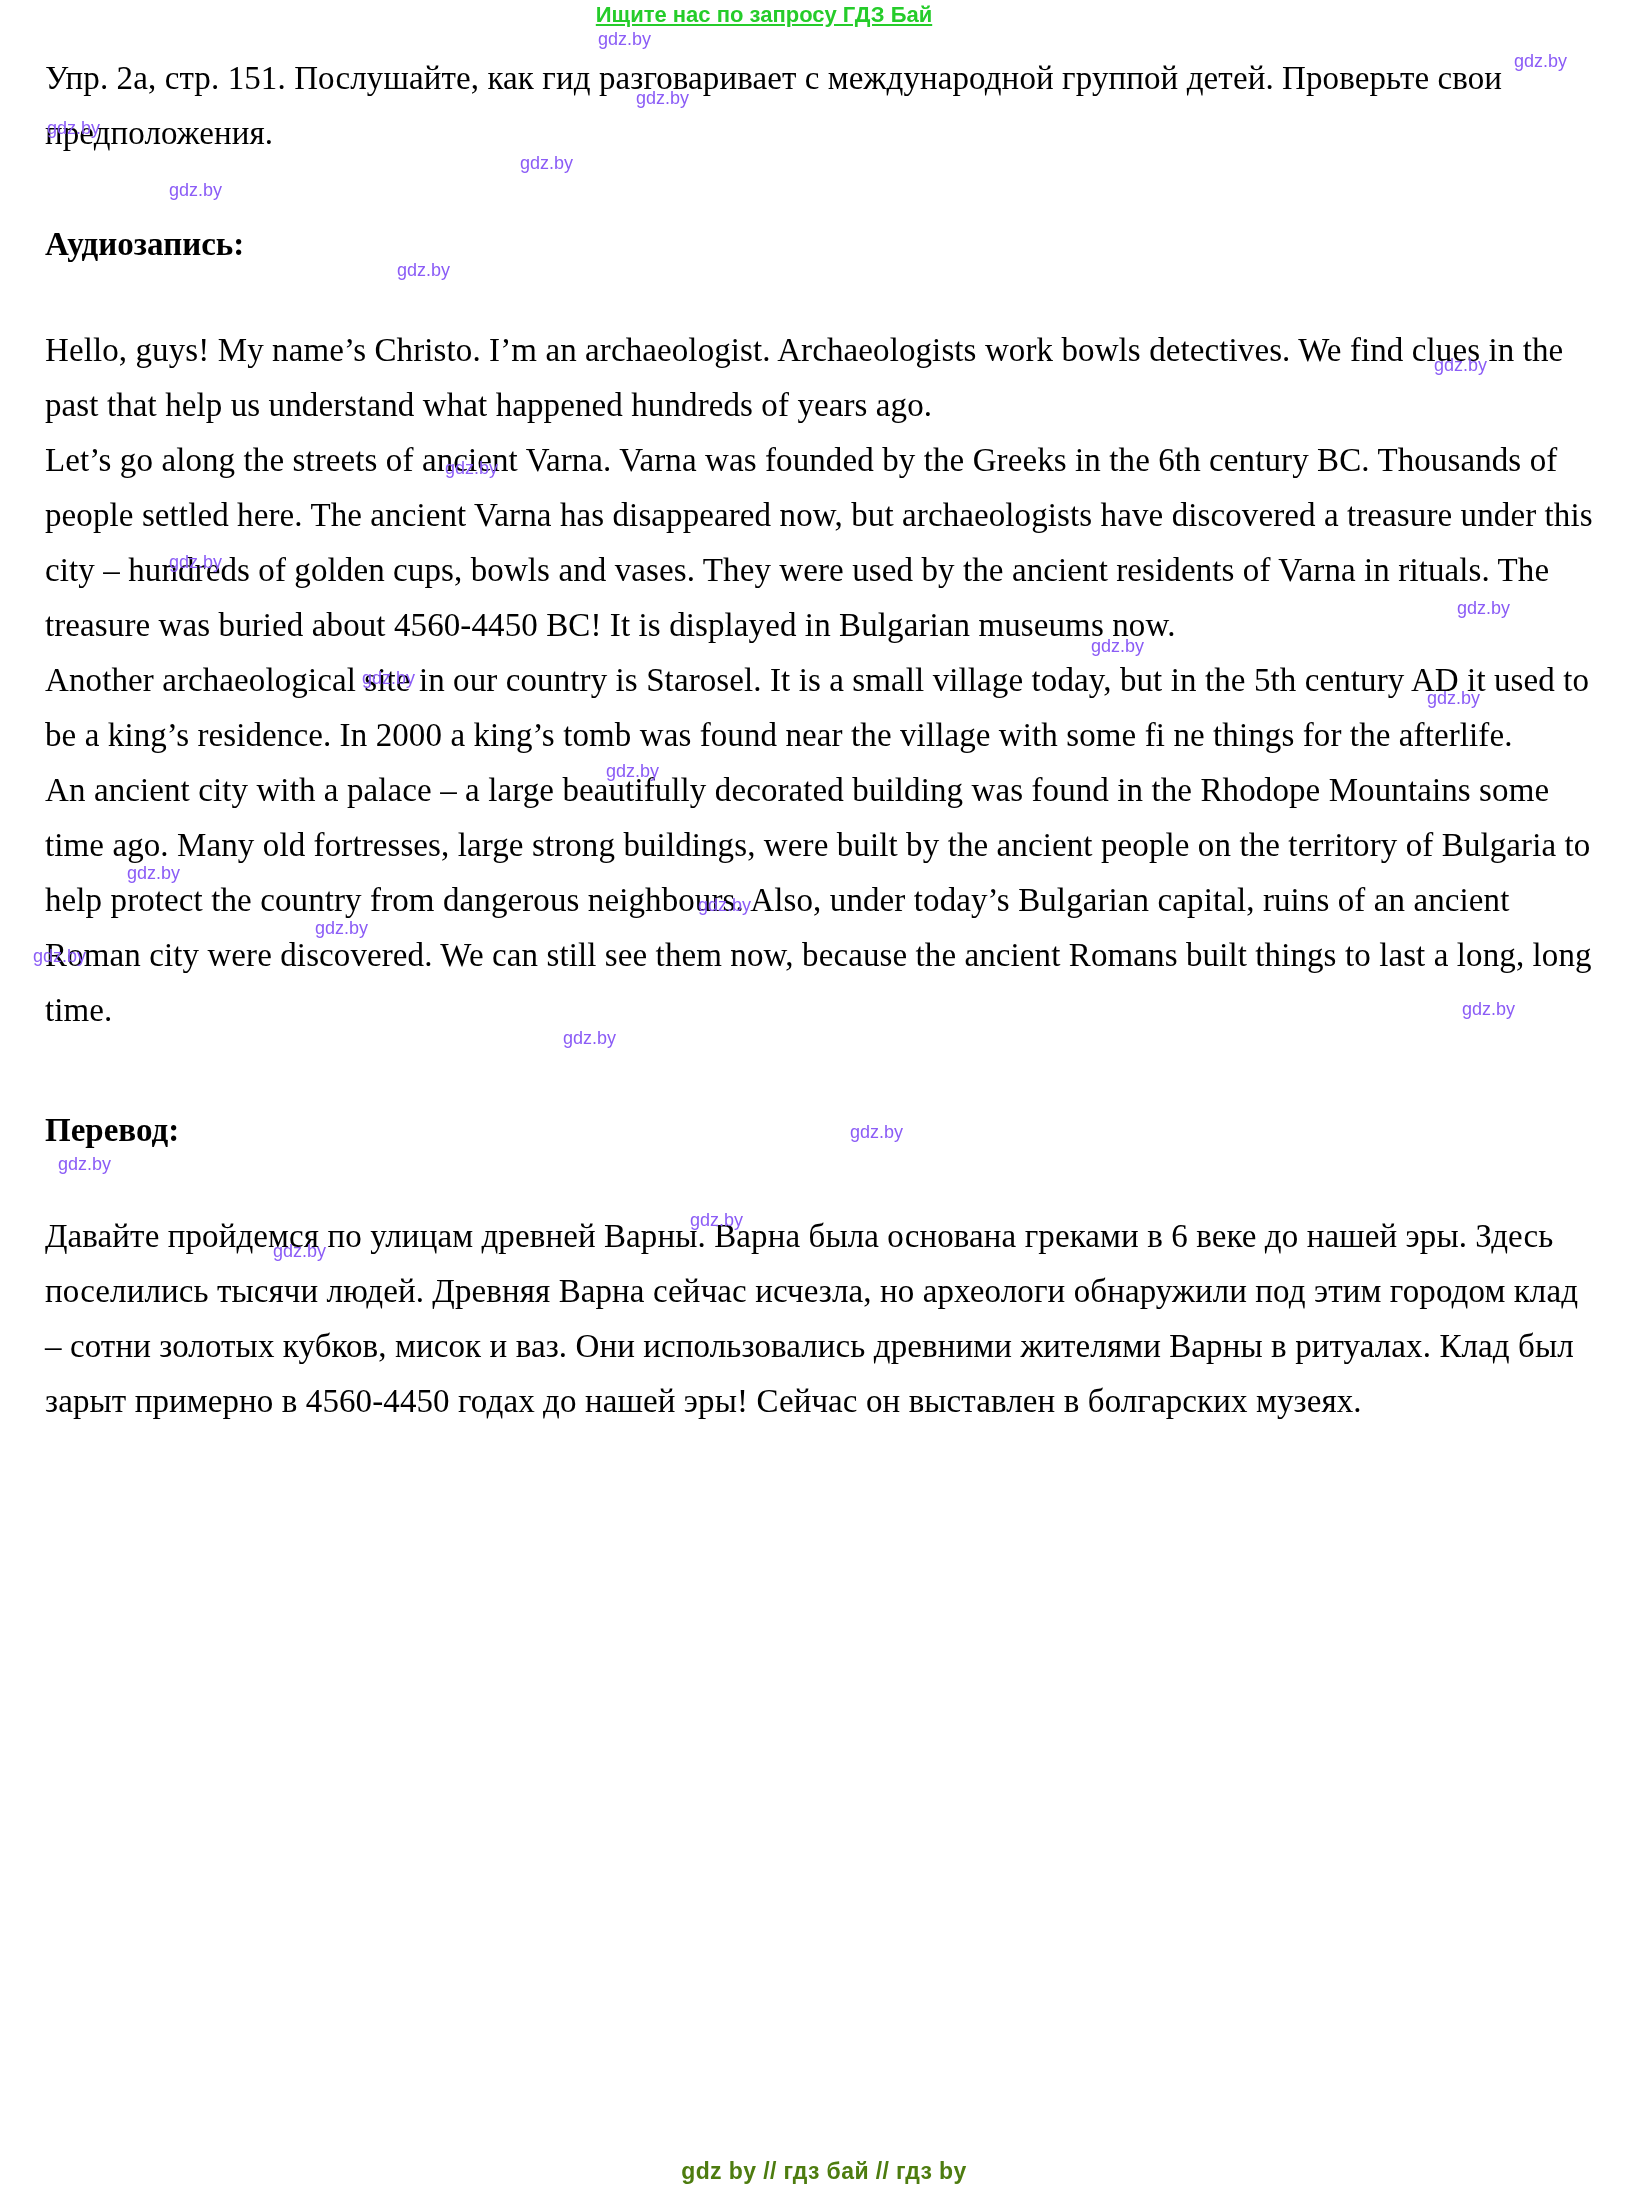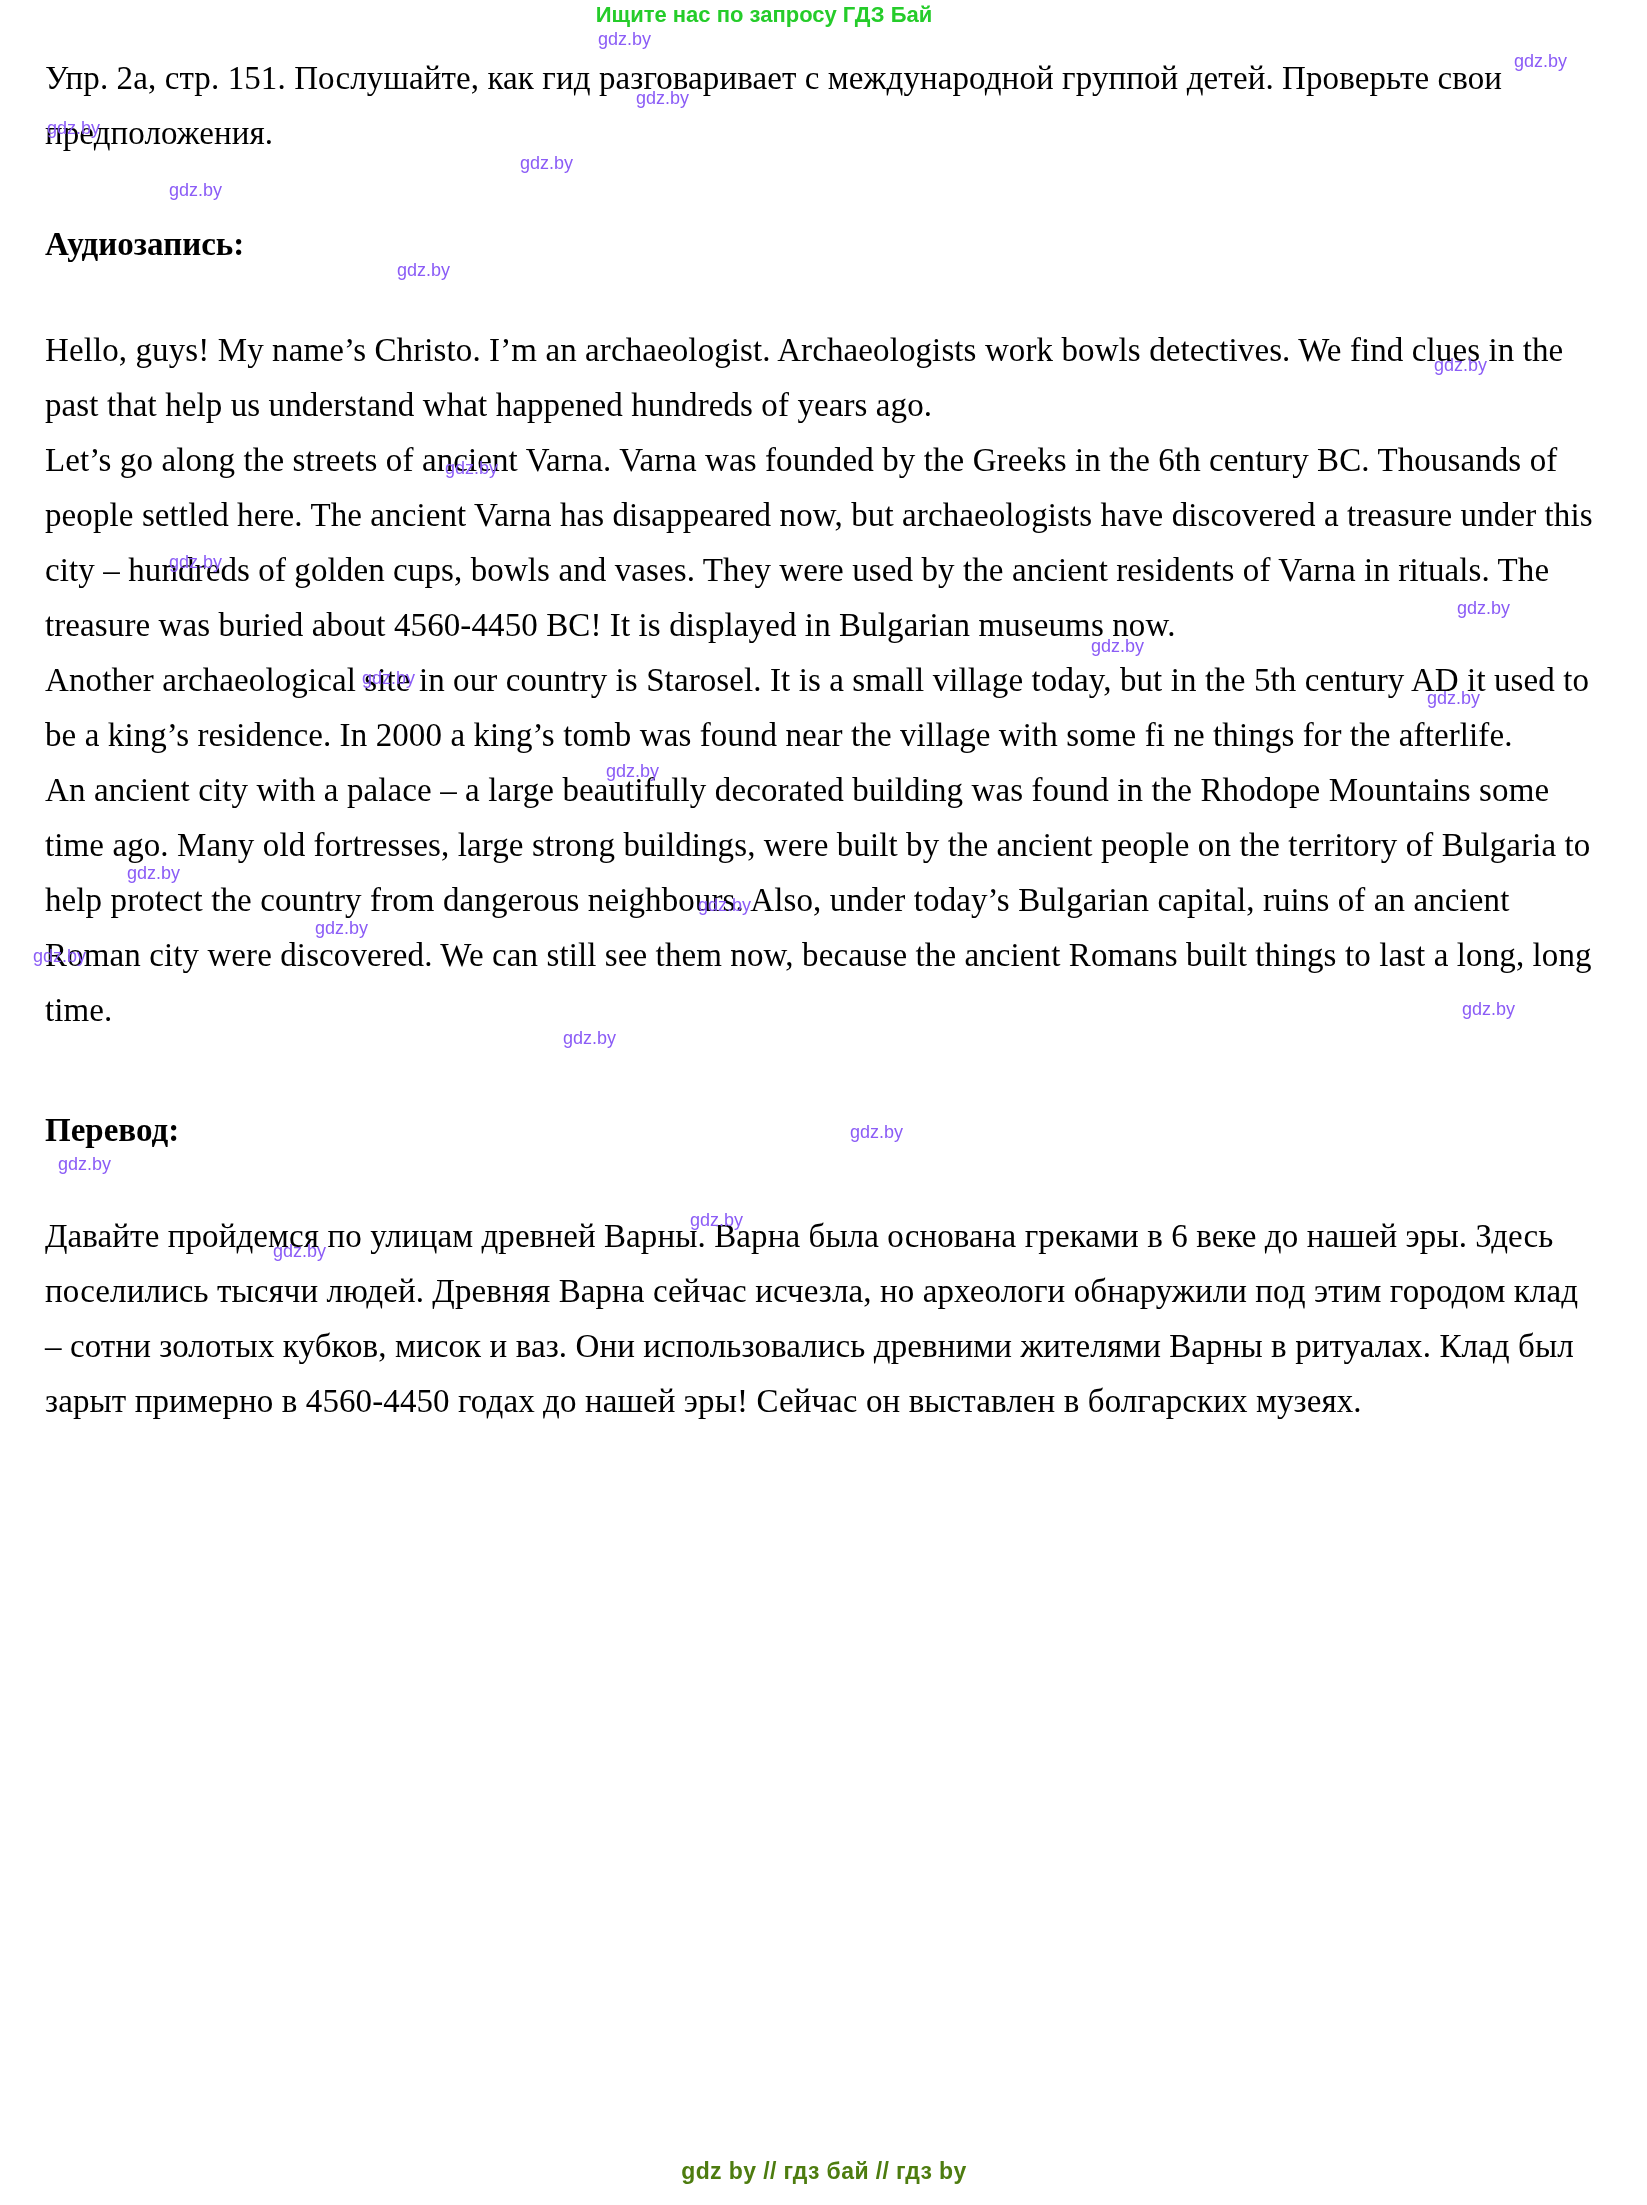--- a/index.html
+++ b/index.html
@@ -30,6 +30,7 @@
     color: #25cc2a;
     letter-spacing: 0px;
     white-space: nowrap;
+    text-decoration: underline;
   }
 
   

